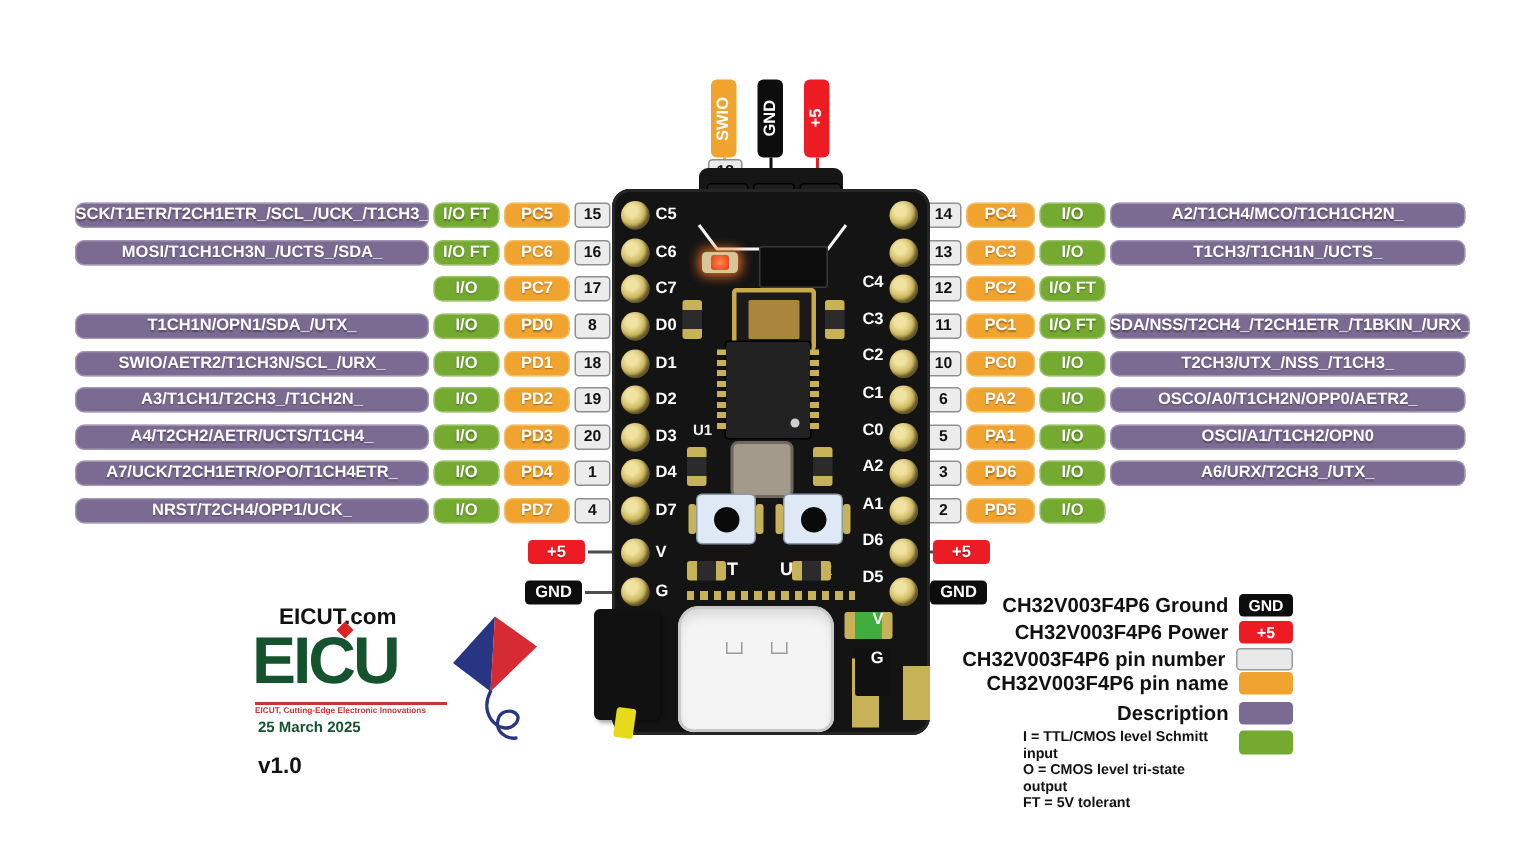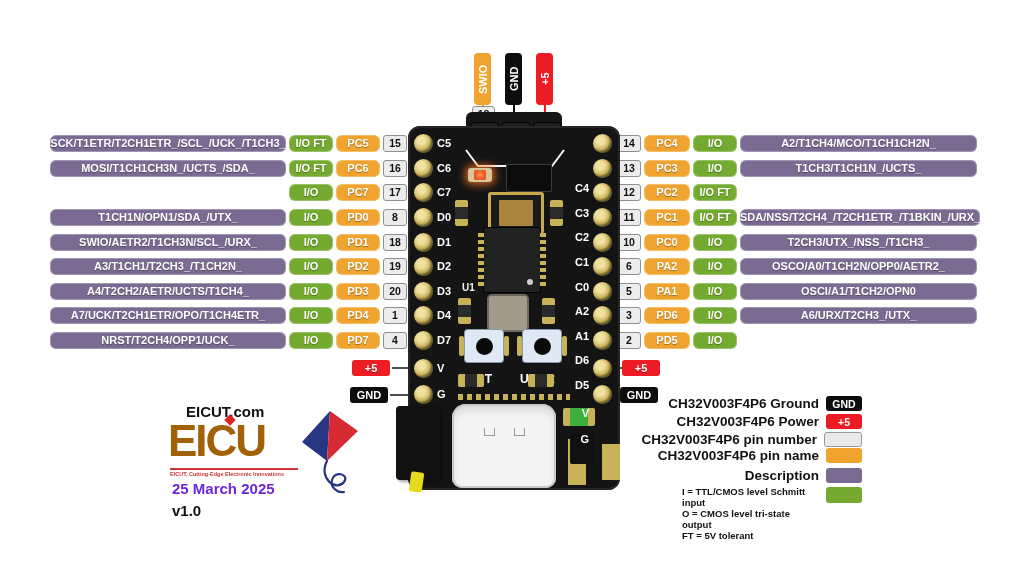--- a/index.html
+++ b/index.html
@@ -105,7 +105,7 @@
   
   .site{position:absolute;left:186px;top:403px;font-size:15px;font-weight:bold;color:#111;}
   .logo{position:absolute;left:168px;top:418px;width:150px;}
-  .logotxt{font-size:44px;font-weight:bold;color:#a16207;letter-spacing:-2px;line-height:46px;}
+  .logotxt{font-size:44px;font-weight:bold;color:#14532d;letter-spacing:-2px;line-height:46px;}
   .logodiamond{position:absolute;left:58px;top:-2px;width:8px;height:8px;background:#d22;transform:rotate(45deg);}
   .tagline{position:absolute;left:2px;top:50px;width:128px;border-top:2px solid #c33;color:#c33;
            font-size:5.5px;font-weight:bold;padding-top:1px;white-space:nowrap;overflow:hidden;}

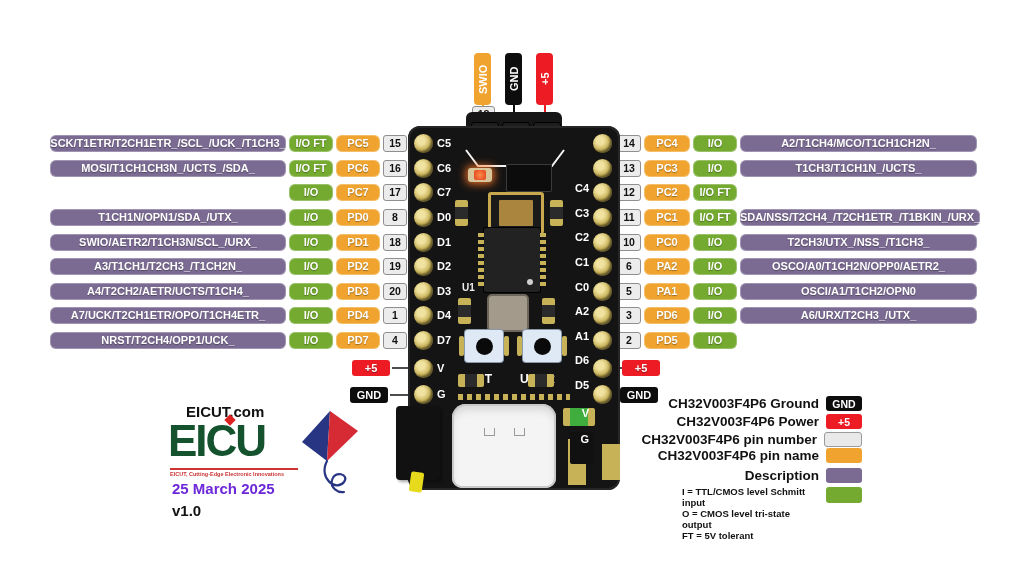--- a/index.html
+++ b/index.html
@@ -110,7 +110,7 @@
   .tagline{position:absolute;left:2px;top:50px;width:128px;border-top:2px solid #c33;color:#c33;
            font-size:5.5px;font-weight:bold;padding-top:1px;white-space:nowrap;overflow:hidden;}
   .kite{position:absolute;left:292px;top:408px;}
-  .fdate{position:absolute;left:172px;top:480px;font-size:15px;font-weight:bold;color:#6d28d9;}
+  .fdate{position:absolute;left:172px;top:480px;font-size:10px;font-weight:bold;color:#14532d;}
   .fver{position:absolute;left:172px;top:502px;font-size:15px;font-weight:bold;color:#111;}
   .silk{position:absolute;left:408px;top:126px;pointer-events:none;}
   .num18{position:absolute;left:472px;top:106px;width:21px;height:13px;background:#ececec;border:1px solid #8f8f8f;

